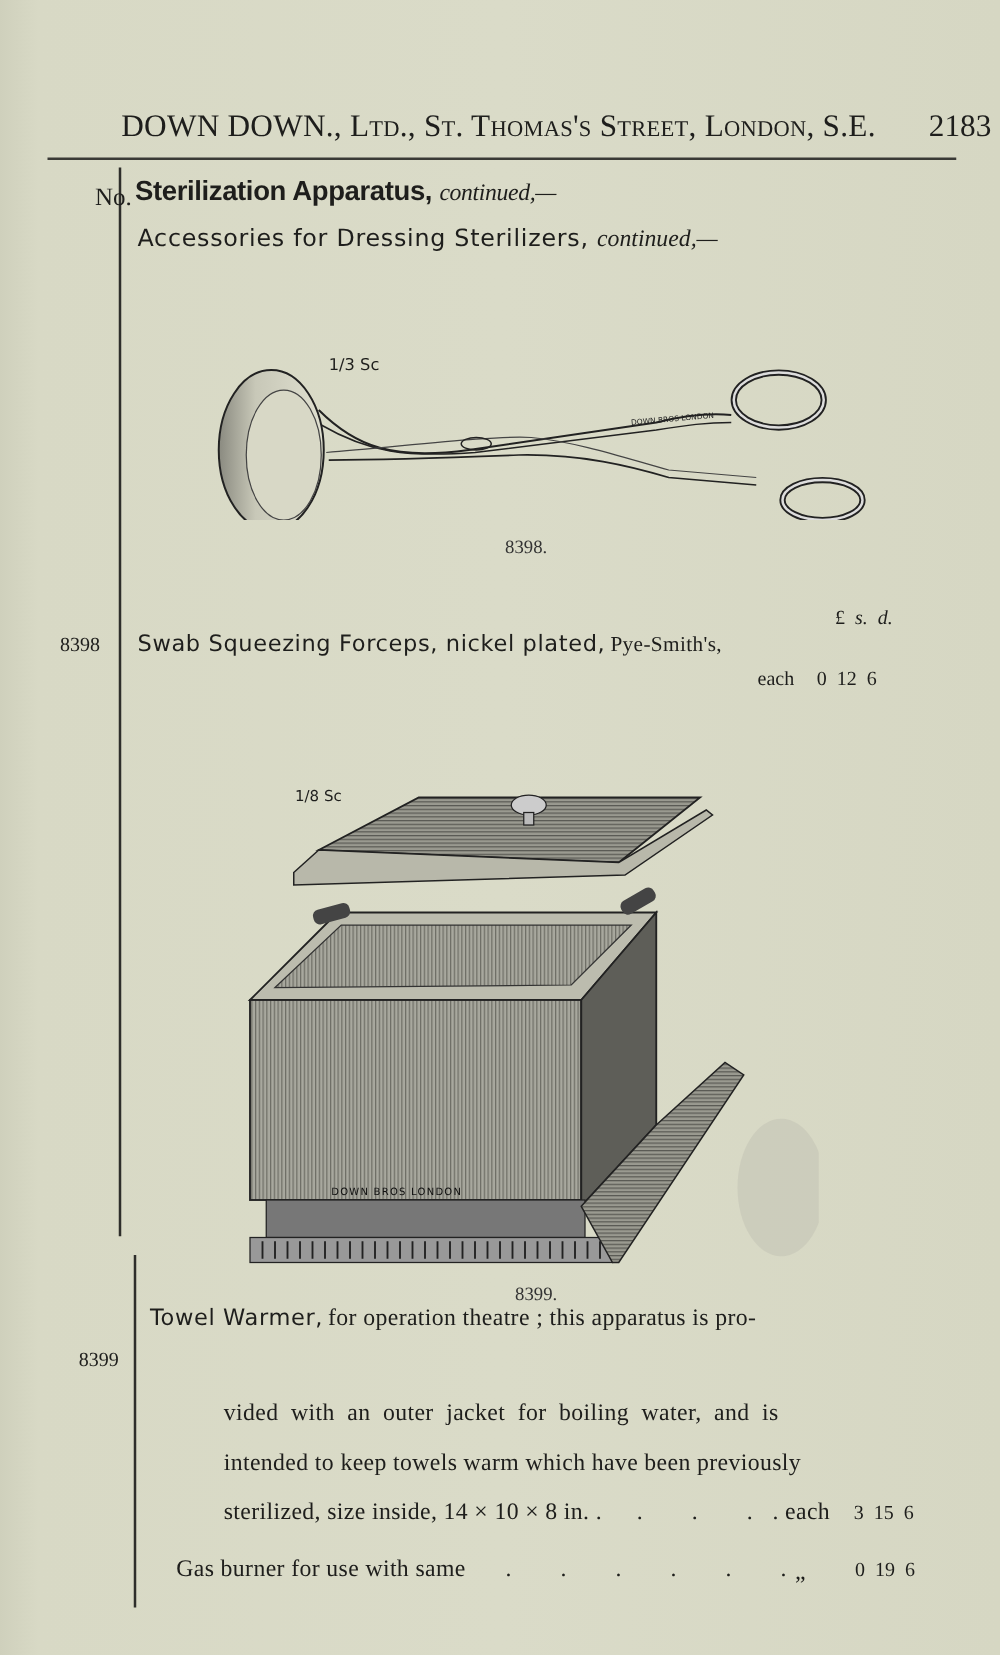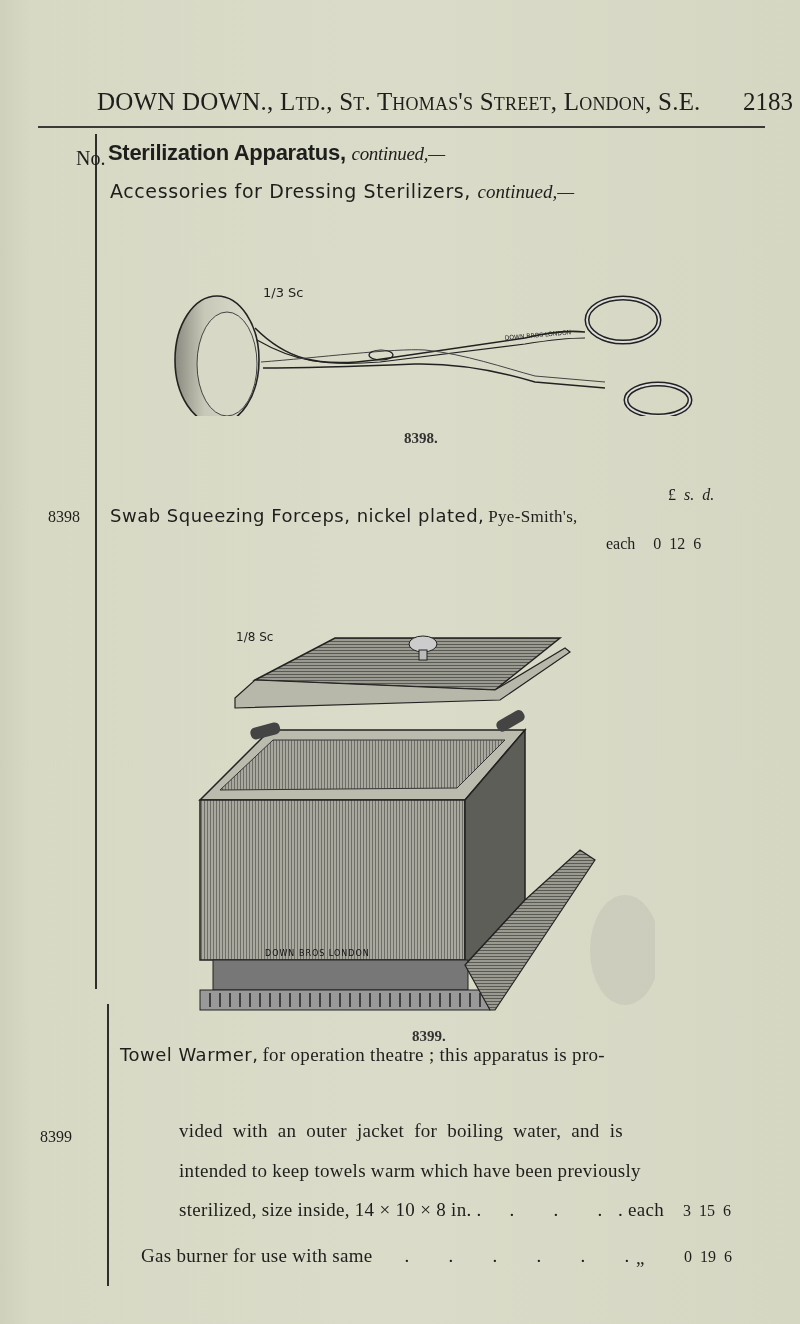--- a/index.html
+++ b/index.html
@@ -32,7 +32,7 @@
     font-family:"DejaVu Sans", sans-serif;
   }
   .subsection i { font-family:"Liberation Serif", serif; font-size:19px; letter-spacing:0; }
-  .caption { font-size:15px; color:#333;font-weight:bold; }
+  .caption { font-size:15px; color:#333; }
   .item-no { font-size:16px;text-align:right; }
   .desc { font-size:19px; letter-spacing:0.3px; }
   .desc-bold { font-family:"DejaVu Sans", sans-serif; font-size:18px; letter-spacing:0.5px; }

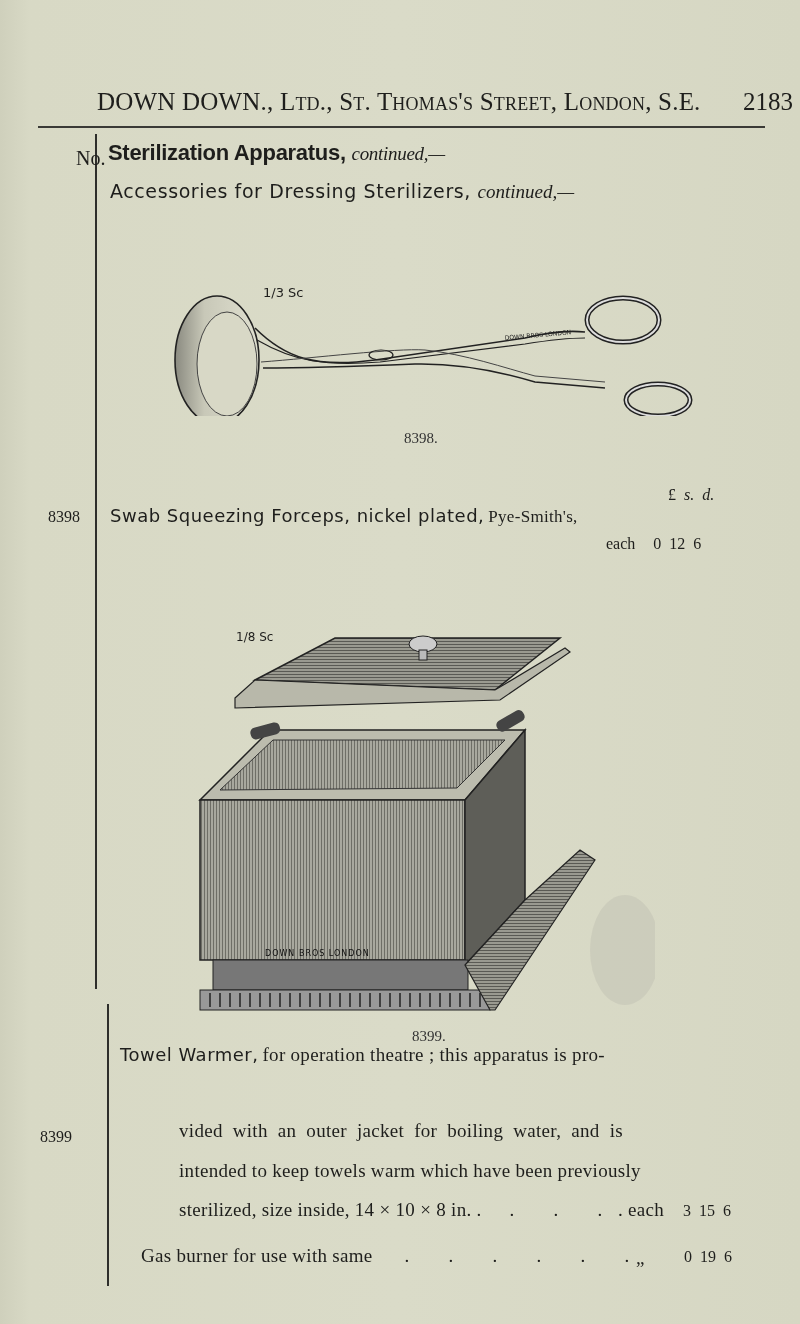--- a/index.html
+++ b/index.html
@@ -172,7 +172,7 @@
 <div class="abs" style="left:236px;top:630px;font-family:'DejaVu Sans',sans-serif;font-size:12px;">1/8 Sc</div>
 <div class="abs caption" style="left:412px;top:1028px;">8399.</div>
 
-<div class="abs item-no" style="left:40px;top:1080px;margin-top:48px;">8399</div>
+<div class="abs item-no" style="left:63px;top:1080px;">8399</div>
 <div class="abs" style="left:120px;top:1044px;white-space:nowrap;">
   <span class="desc-bold">Towel Warmer,</span>
   <span class="desc">for operation theatre ; this apparatus is pro-</span>

